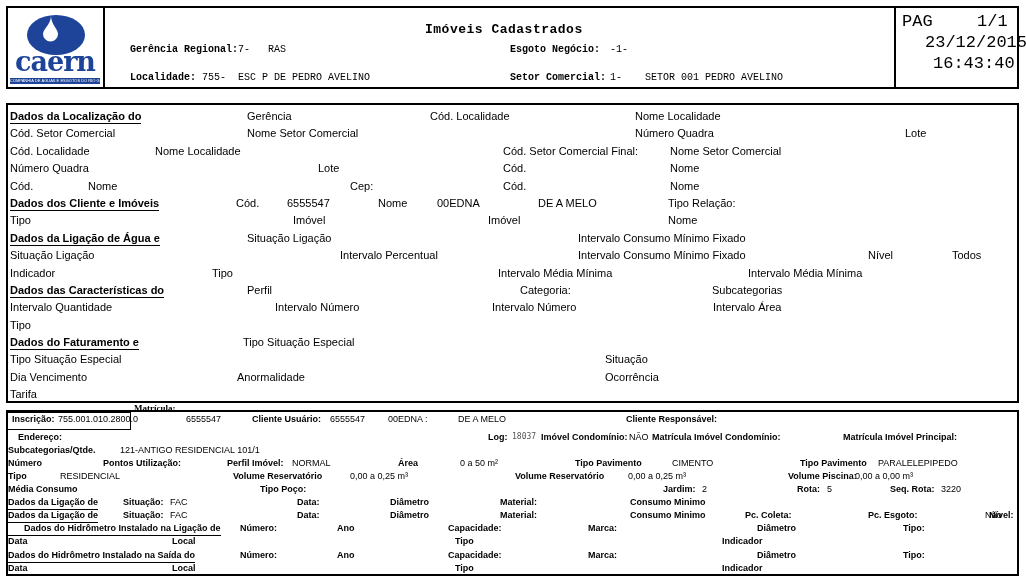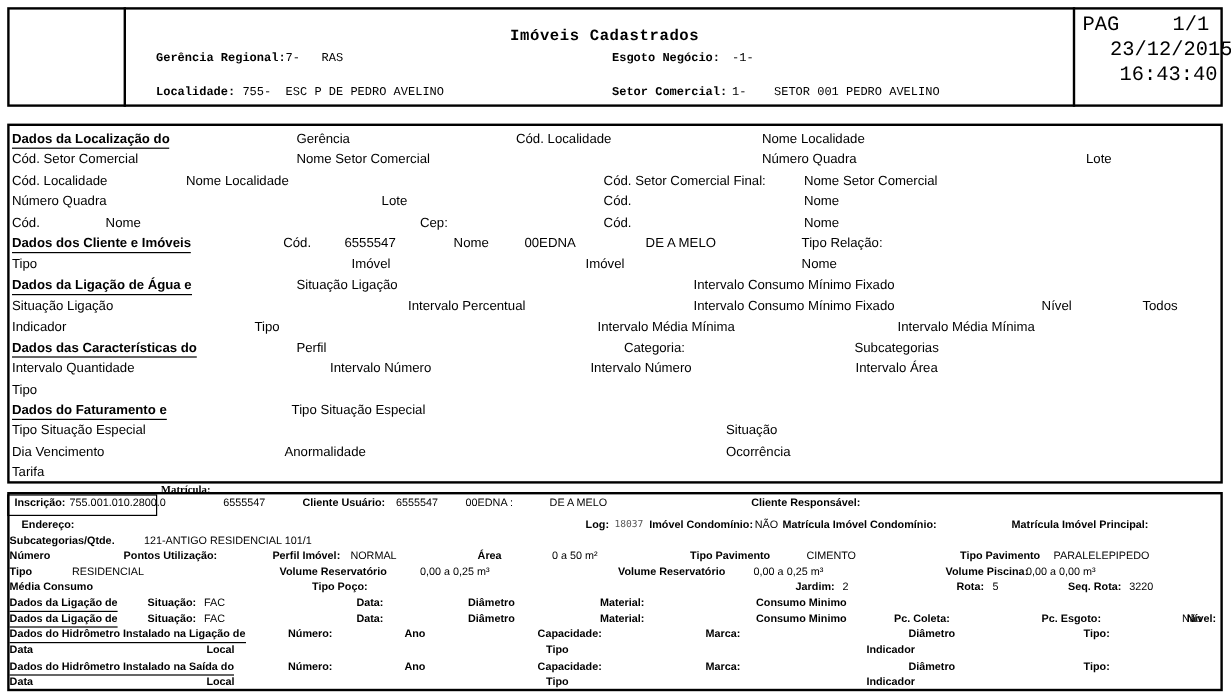--- a/index.html
+++ b/index.html
@@ -46,6 +46,14 @@
   <div class="vdiv" id="vdiv-pag"></div>
   <div id="inscricao-box"></div>
 
+  <div id="logo">
+    <div id="logo-ellipse"></div>
+    <svg id="logo-drop" width="22" height="30" viewBox="0 0 22 30">
+      <path d="M13 2 C13 10 5 15 5 20 a7.5 7.5 0 0 0 15 0 C20 15 13 10 13 2 Z" fill="#ffffff"></path>
+    </svg>
+    <div id="logo-text">caern</div>
+    <div id="logo-tagline">COMPANHIA DE ÁGUAS E ESGOTOS DO RIO GRANDE DO NORTE</div>
+  </div>
 
   <div class="ov" id="ov-header">
       <span class="it t" style="left: 425px; top: 23px;">Imóveis Cadastrados</span>

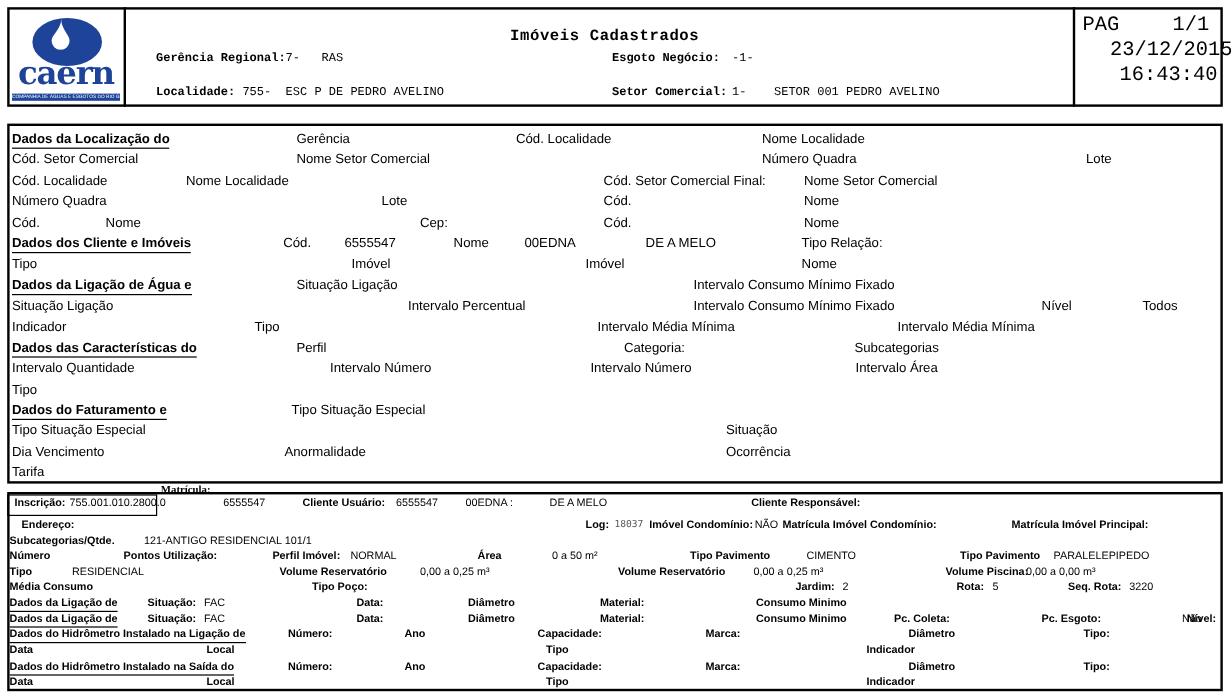--- a/index.html
+++ b/index.html
@@ -199,7 +199,7 @@
       <span class="it b" style="left: 868px; top: 511px; text-align: center;">Pc. Esgoto:</span>
       <span class="it b" style="left: 953px; top: 511px; padding-left: 36px;">Nível:</span>
       <span class="it" style="left: 985px; top: 511px;">Não</span>
-      <span class="it b u" style="left: 8px; top: 524px;">Dados do Hidrômetro Instalado na Ligação de</span>
+      <span class="it b u" style="left: 8px; top: 524px; padding-left: 16px;">Dados do Hidrômetro Instalado na Ligação de</span>
       <span class="it b" style="left: 240px; top: 524px;">Número:</span>
       <span class="it b" style="left: 337px; top: 524px;">Ano</span>
       <span class="it b" style="left: 448px; top: 524px;">Capacidade:</span>

